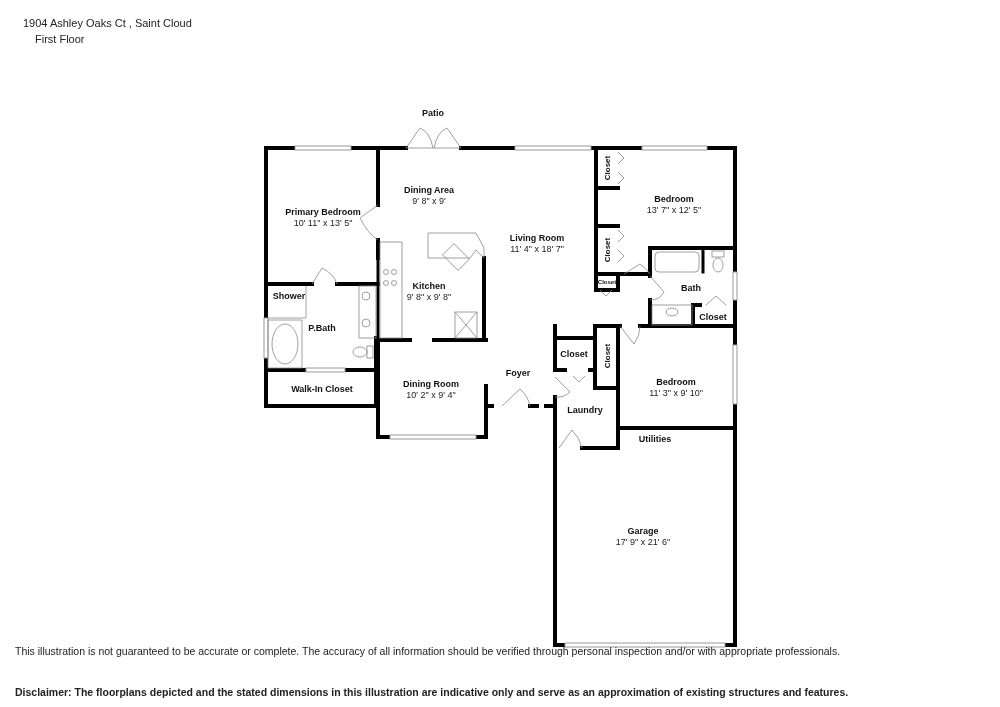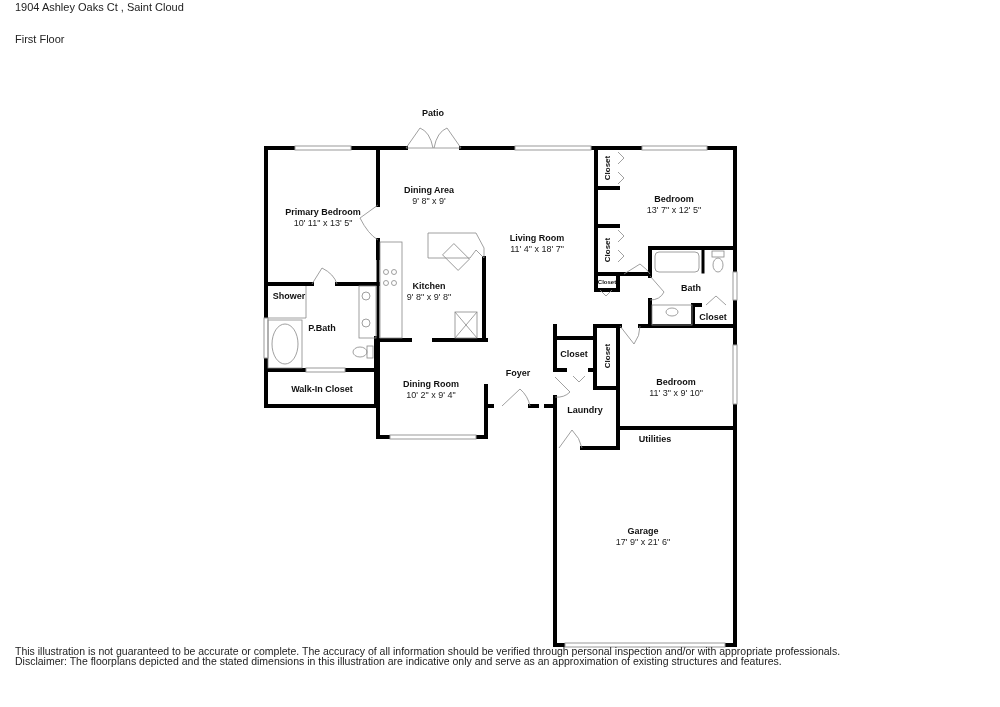--- a/index.html
+++ b/index.html
@@ -20,7 +20,7 @@
 </head>
 <body>
 
-<div class="hdr" style="top:1px;">1904 Ashley Oaks Ct , Saint Cloud</div>
+<div class="hdr" style="top:17px;margin-left:8px;">1904 Ashley Oaks Ct , Saint Cloud</div>
 <div class="hdr" style="top:33px;">First Floor</div>
 
 <svg width="1000" height="707" viewBox="0 0 1000 707">

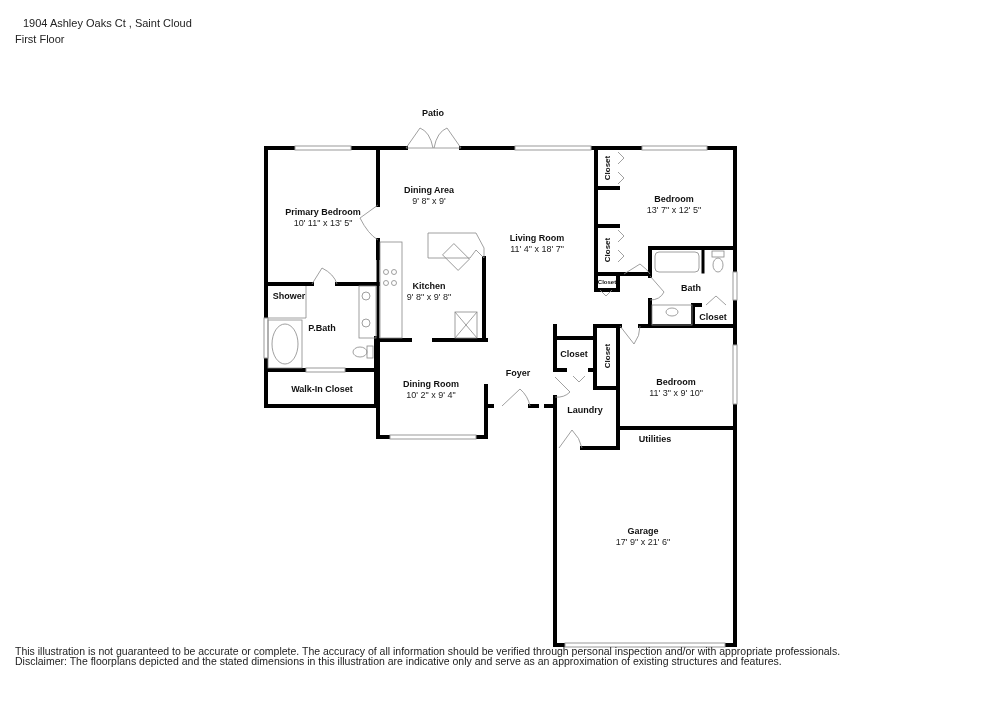--- a/index.html
+++ b/index.html
@@ -21,7 +21,7 @@
 <body>
 
 <div class="hdr" style="top:17px;margin-left:8px;">1904 Ashley Oaks Ct , Saint Cloud</div>
-<div class="hdr" style="top:33px;">First Floor</div>
+<div class="hdr" style="top:33px;margin-left:20px;">First Floor</div>
 
 <svg width="1000" height="707" viewBox="0 0 1000 707">
 

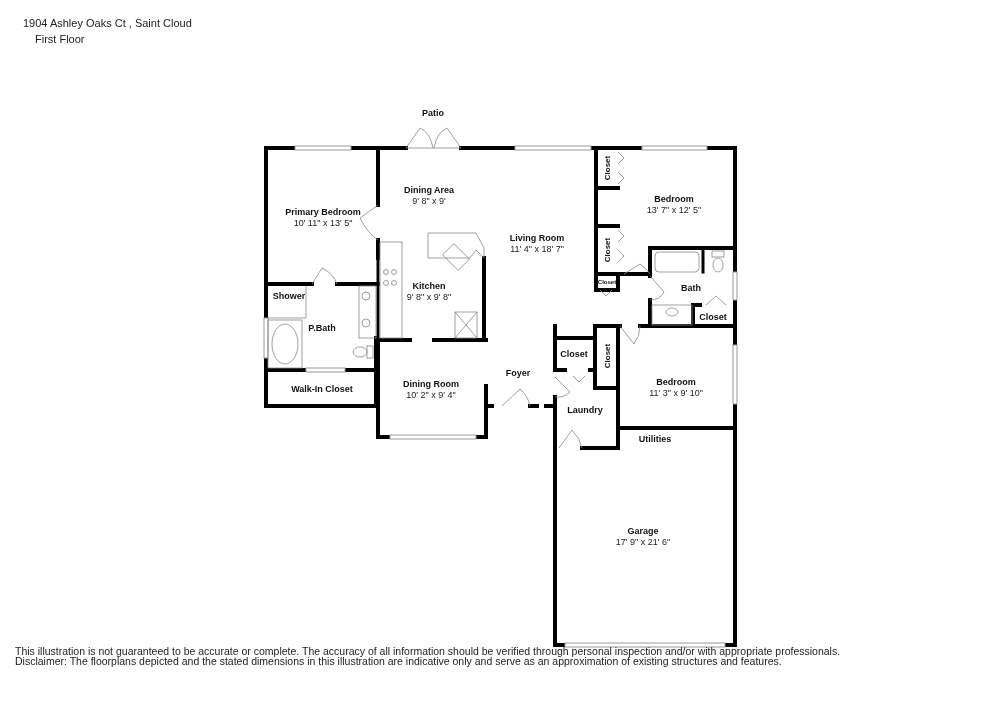--- a/index.html
+++ b/index.html
@@ -228,7 +228,7 @@
   </g>
 </svg>
 
-<div class="disc" style="top:655px;">Disclaimer: The floorplans depicted and the stated dimensions in this illustration are indicative only and serve as an approximation of existing structures and features.</div>
+<div class="disc" style="top:686px;font-weight:bold;">Disclaimer: The floorplans depicted and the stated dimensions in this illustration are indicative only and serve as an approximation of existing structures and features.</div>
 <div class="disc" style="top:645px;">This illustration is not guaranteed to be accurate or complete. The accuracy of all information should be verified through personal inspection and/or with appropriate professionals.</div>
 
 </body></html>

